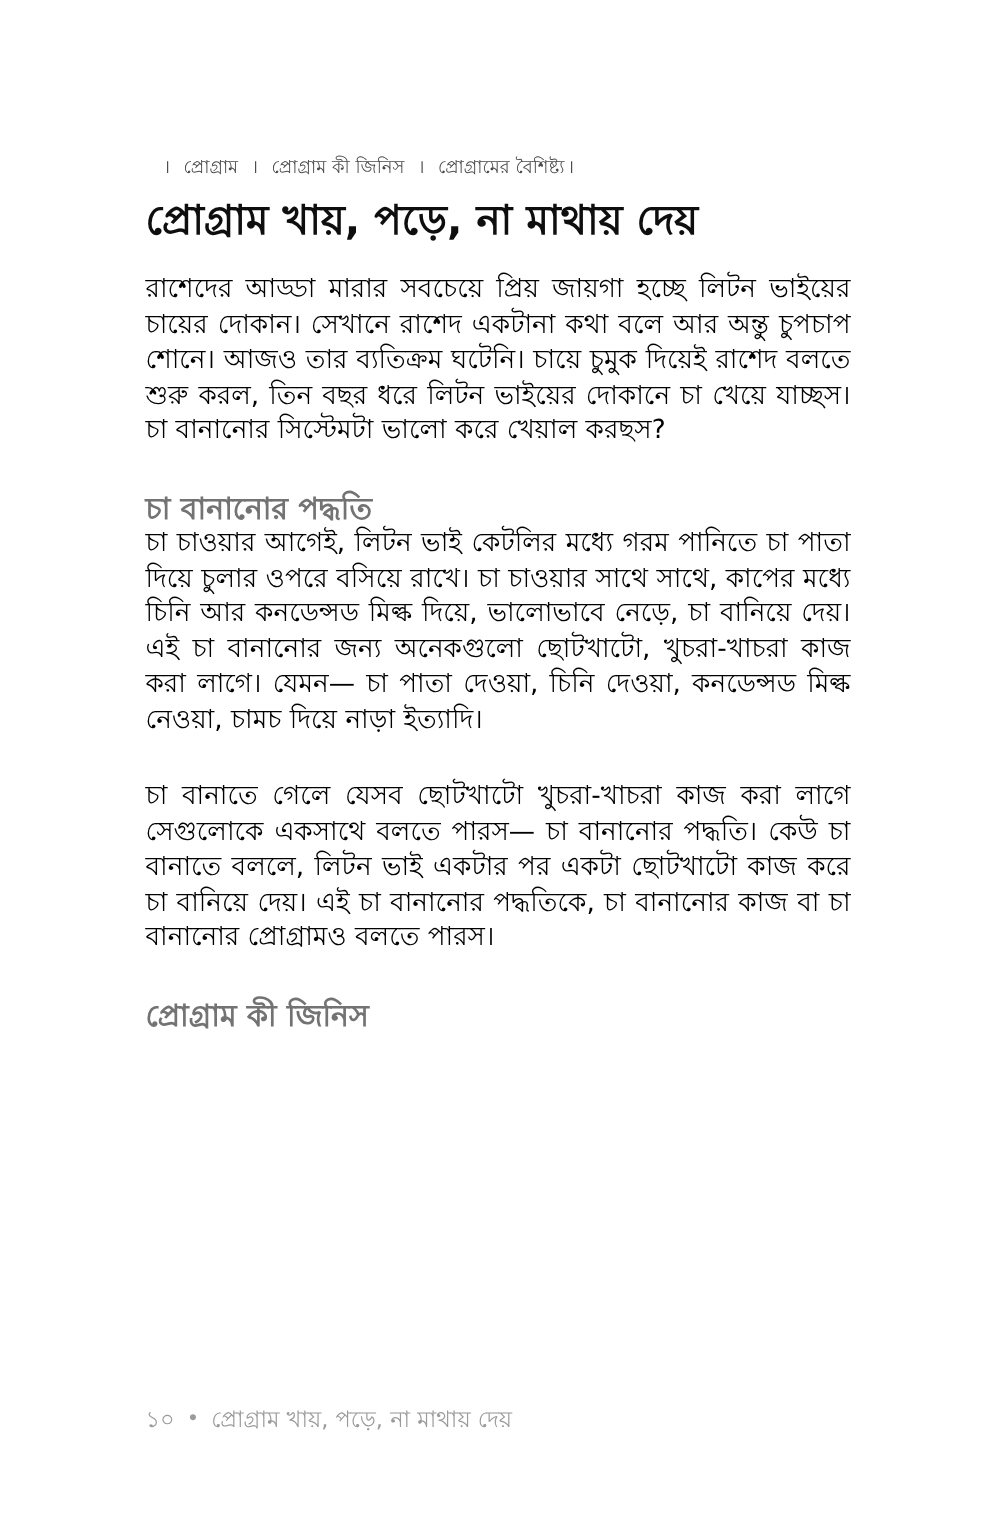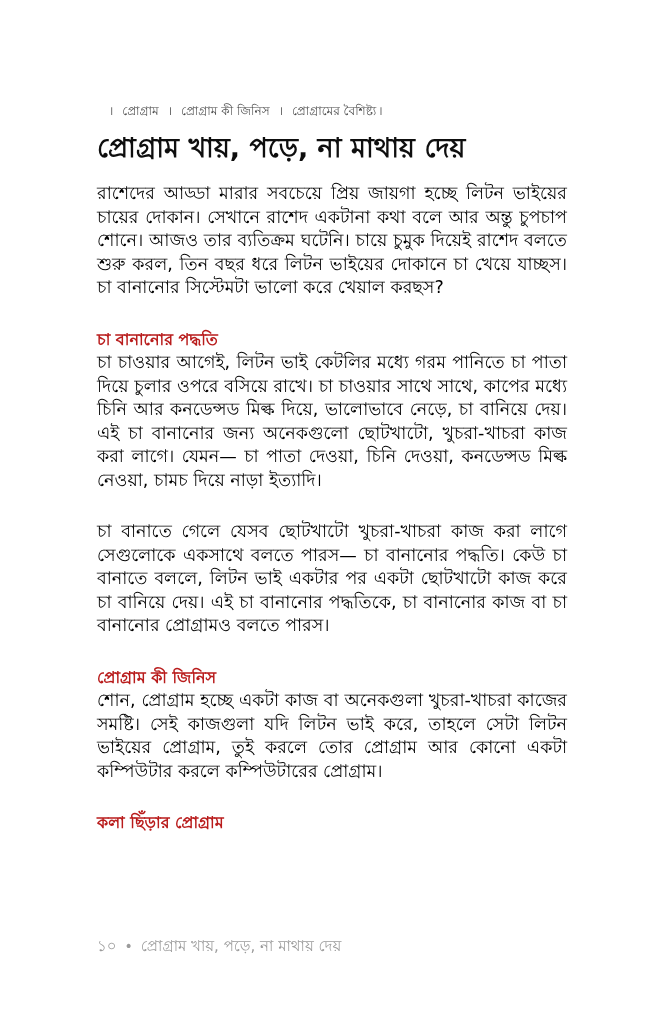--- a/index.html
+++ b/index.html
@@ -48,10 +48,10 @@
   .block { margin-bottom: 28px; }
   .block:last-child { margin-bottom: 0; }
   .block h2 {
-    font-size: 16px;
+    font-size: 20px;
     line-height: 23.5px;
     font-weight: bold;
-    color: #b91c1c;
+    color: #737373;
   }
   .block p {
     font-size: 17.5px;

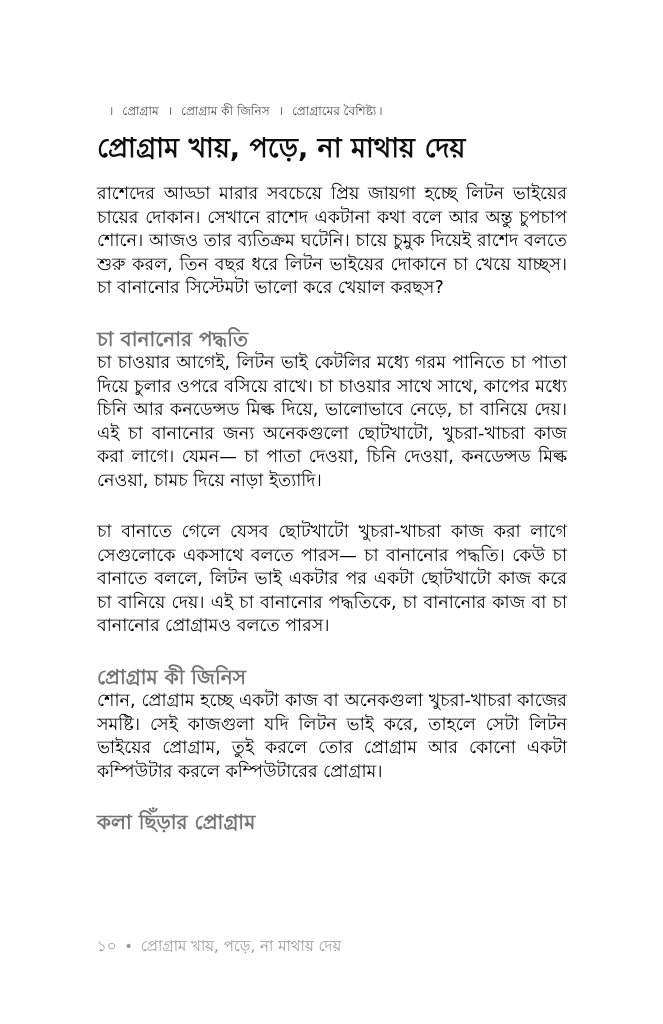--- a/index.html
+++ b/index.html
@@ -105,7 +105,6 @@
 
     <div class="block">
       <h2>প্রোগ্রাম কী জিনিস</h2>
-      <p>শোন, প্রোগ্রাম হচ্ছে একটা কাজ বা অনেকগুলা খুচরা-খাচরা কাজের সমষ্টি। সেই কাজগুলা যদি লিটন ভাই করে, তাহলে সেটা লিটন ভাইয়ের প্রোগ্রাম, তুই করলে তোর প্রোগ্রাম আর কোনো একটা কম্পিউটার করলে কম্পিউটারের প্রোগ্রাম।</p>
     </div>
 
     <div class="block">

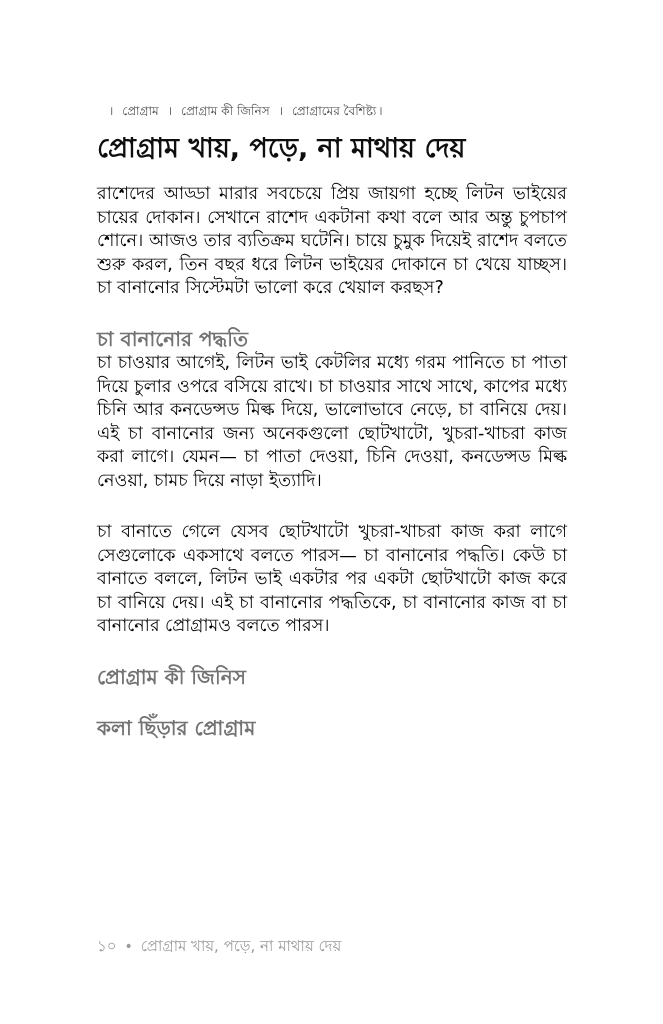--- a/index.html
+++ b/index.html
@@ -108,7 +108,6 @@
     </div>
 
     <div class="block">
-      <h2>কলা ছিঁড়ার প্রোগ্রাম</h2>
     </div>
 
   </div>

